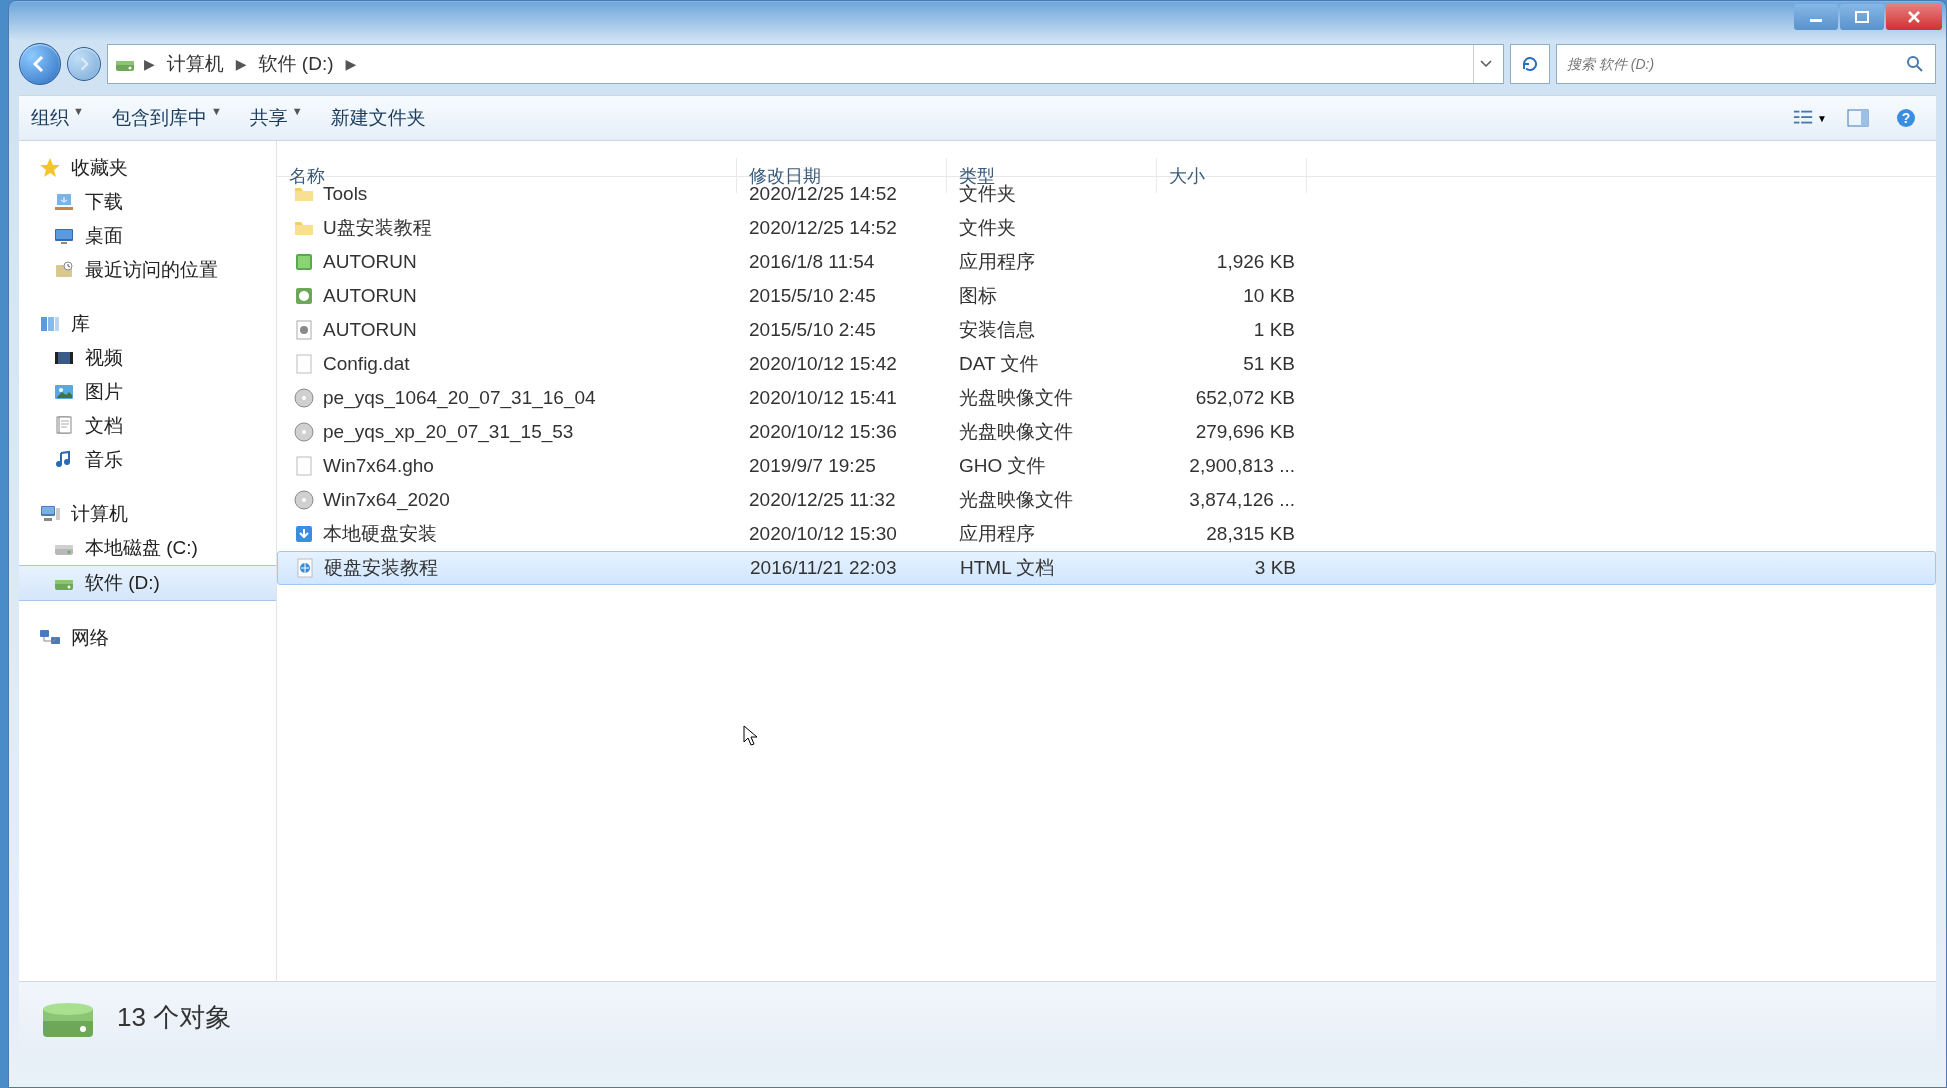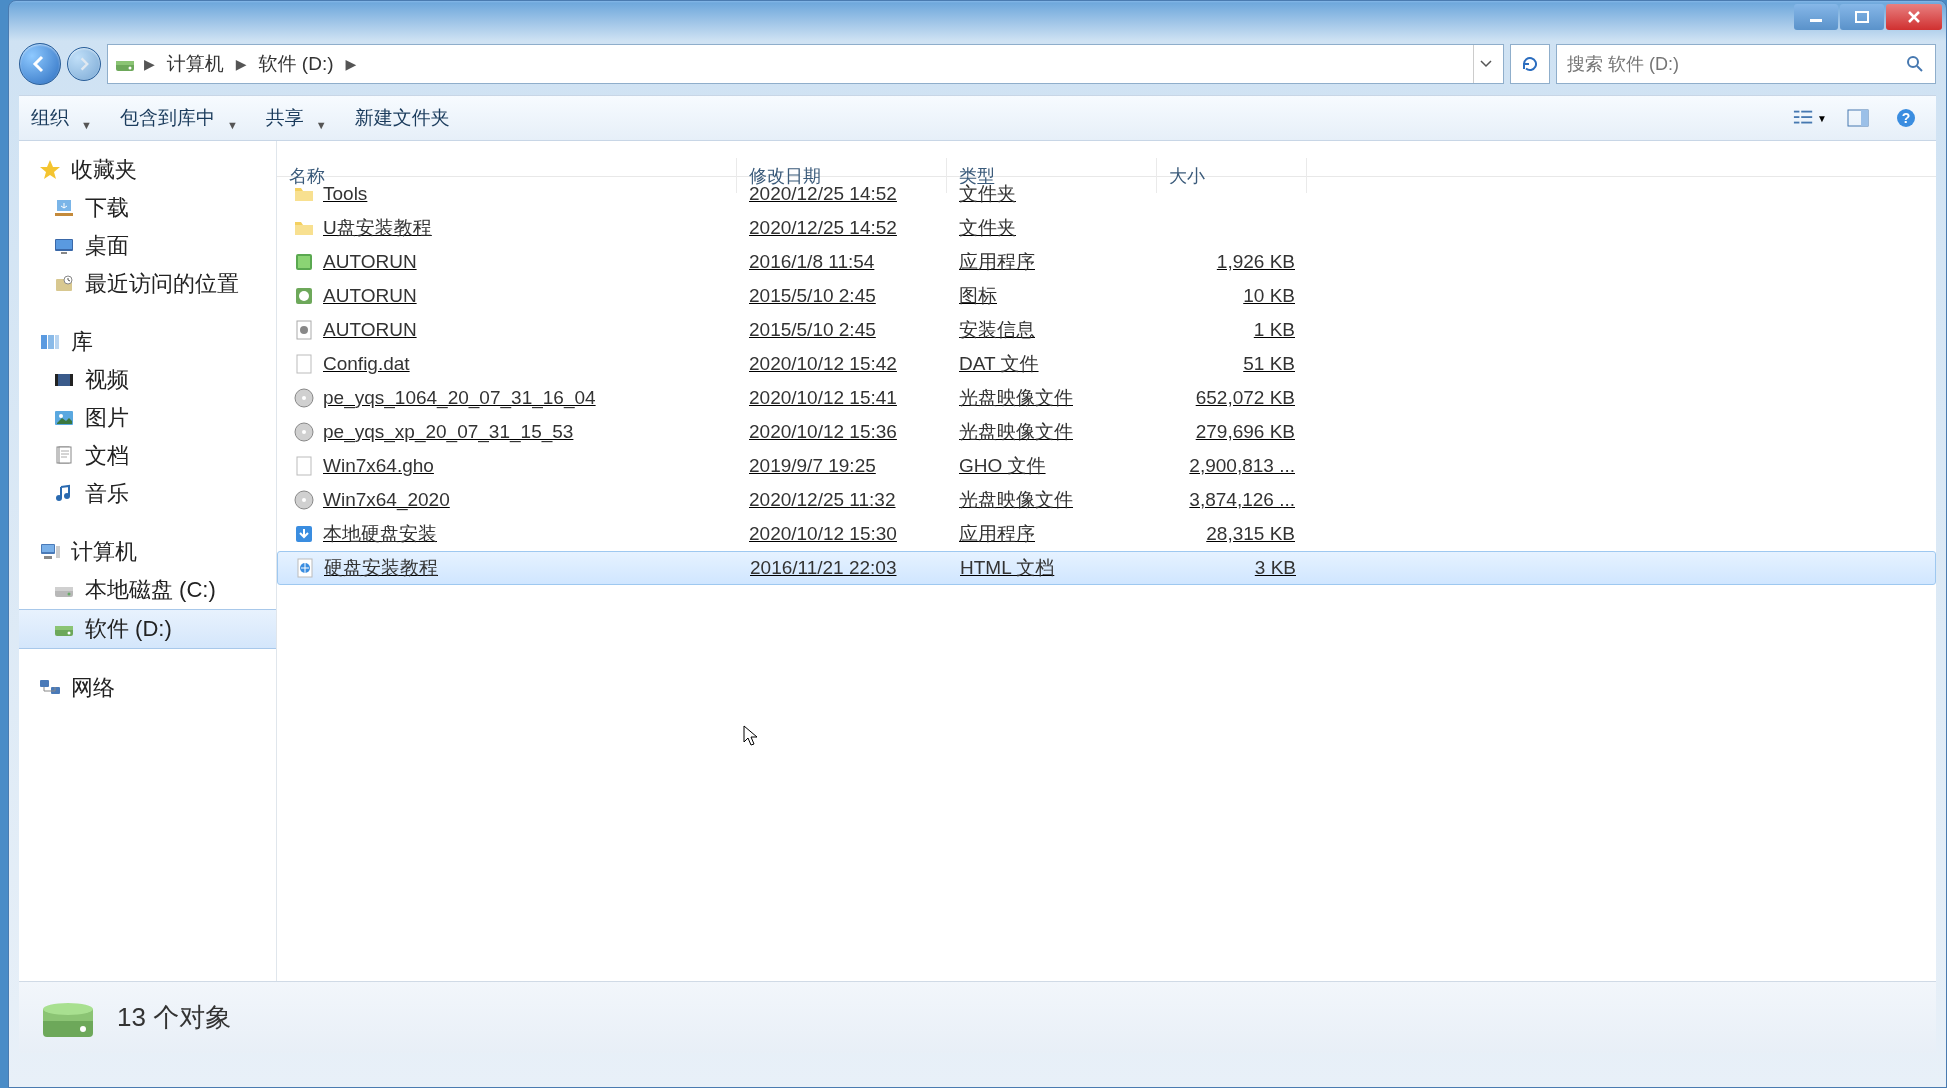--- a/index.html
+++ b/index.html
@@ -44,7 +44,7 @@
 .addr-drop { margin-left: auto; width: 24px; height: 100%; display:flex; align-items:center; justify-content:center; border-left: 1px solid #ccc; }
 .addr-refresh { width: 40px; height: 40px; background:#fff; border:1px solid #8faecb; display:flex; align-items:center; justify-content:center; }
 .searchbox { width: 380px; height: 40px; background: #fff; border: 1px solid #8faecb; display: flex; align-items: center; padding: 0 10px; }
-.searchbox input { border: none; outline: none; flex: 1; font-size: 18px; color: #4c1d95; }
+.searchbox input { border: none; outline: none; flex: 1; font-size: 14px; font-style: italic; color: #4c1d95; }
 .searchbox .sicon { width: 20px; height: 20px; }
 
 .toolbar {

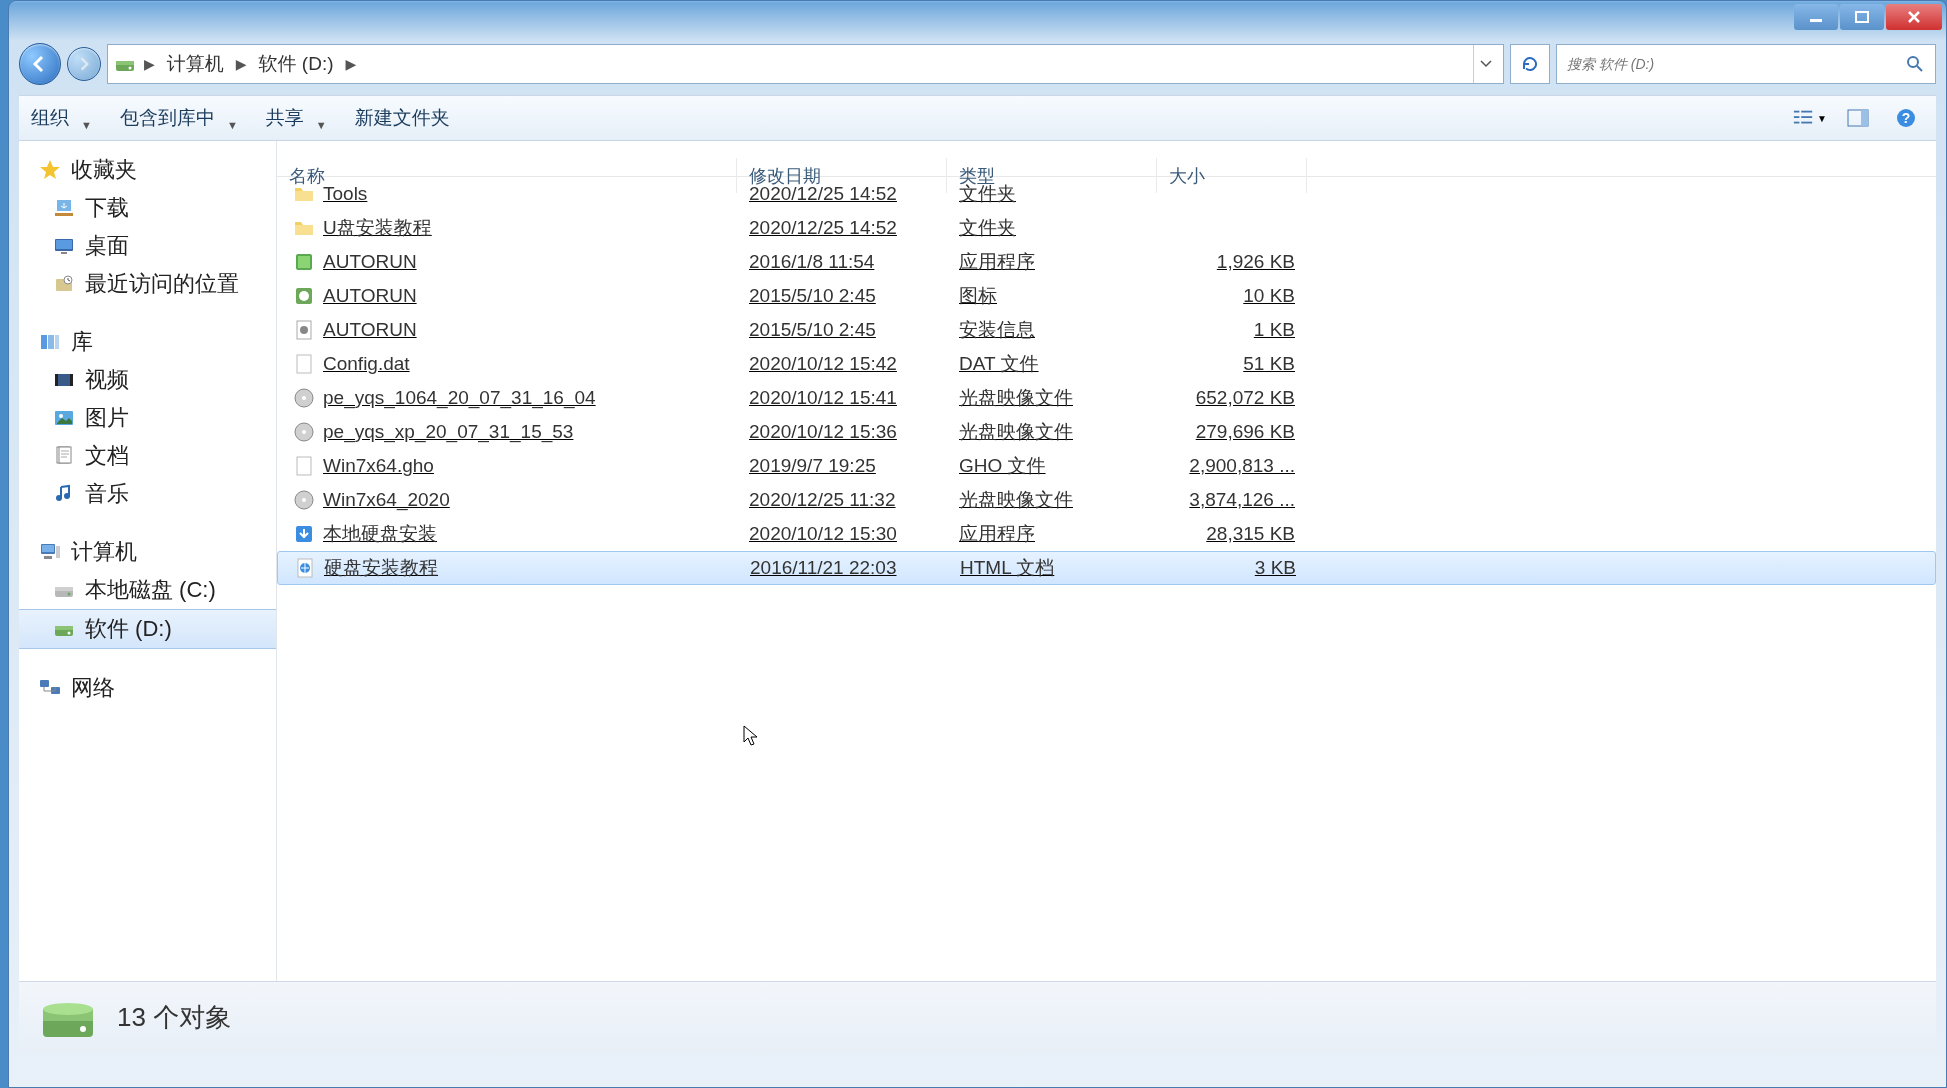--- a/index.html
+++ b/index.html
@@ -52,7 +52,7 @@
   border-top: 1px solid #c8d6e6; border-bottom: 1px solid #c8d6e6;
   margin: 0 10px; display: flex; align-items: center; padding: 0 12px; gap: 28px;
 }
-.tb-item { font-size: 19px; color: #1a3b5c; display: flex; align-items: flex-end; gap: 12px; cursor: pointer; }
+.tb-item { font-size: 19px; color: #1a3b5c; display: flex; align-items: flex-start; gap: 4px; cursor: pointer; }
 .tb-item .drop { font-size: 11px; color: #555; }
 .tb-right { margin-left: auto; display: flex; gap: 12px; align-items: center; }
 .tb-iconbtn { width: 36px; height: 30px; display: flex; align-items: center; justify-content: center; border: 1px solid transparent; border-radius: 3px; }

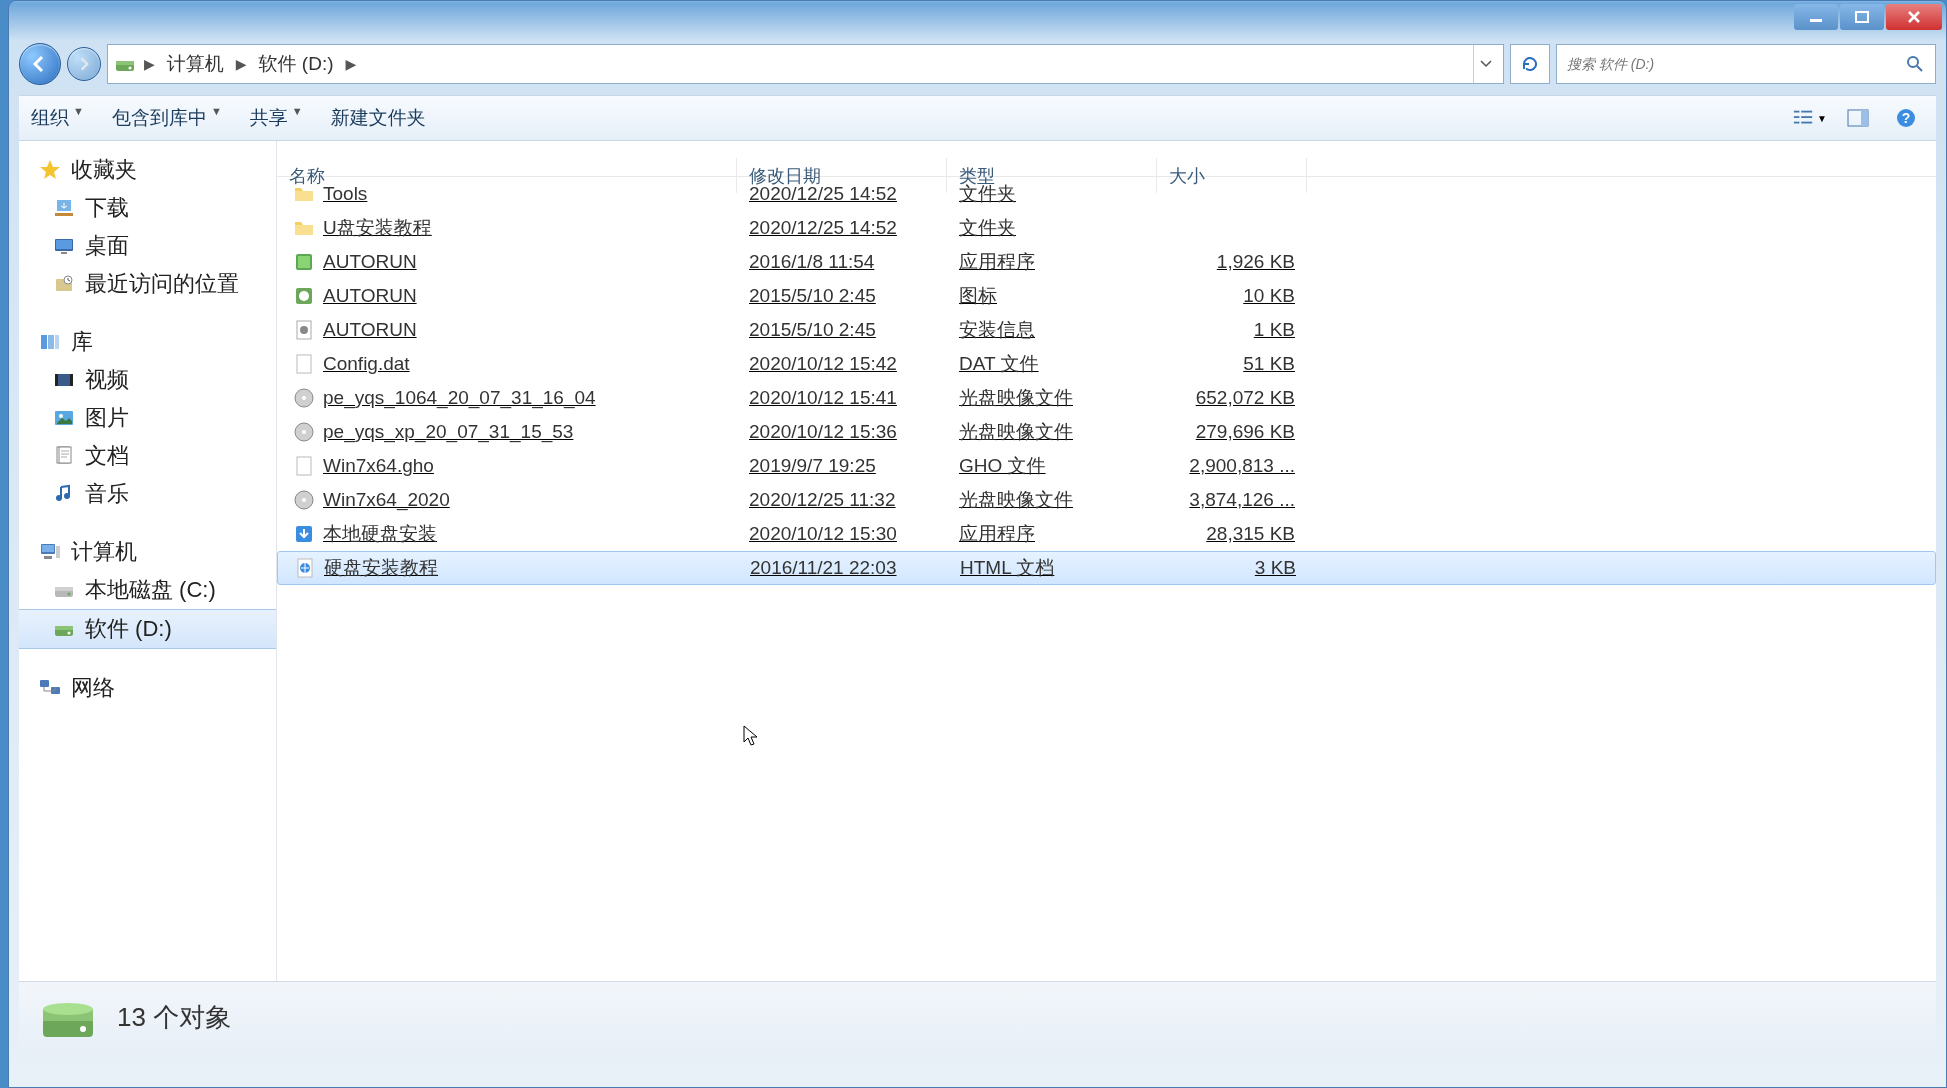--- a/index.html
+++ b/index.html
@@ -63,7 +63,7 @@
   width: 258px; border-right: 1px solid #e0e6ec; padding: 10px 0; overflow: hidden;
 }
 .sb-group { margin-bottom: 20px; }
-.sb-item { display: flex; align-items: center; gap: 10px; padding: 4px 10px 4px 34px; font-size: 22px; color: #222; cursor: pointer; }
+.sb-item { display: flex; align-items: center; gap: 10px; padding: 4px 10px 4px 34px; font-size: 19px; color: #222; cursor: pointer; }
 .sb-item.header { padding-left: 20px; font-weight: normal; }
 .sb-item.selected { background: linear-gradient(to bottom,#e8f2fd,#d4e6fb); border: 1px solid #a8c8ea; border-left: none; border-right: none; }
 .sb-ico { width: 22px; height: 22px; display: inline-flex; align-items: center; justify-content: center; }

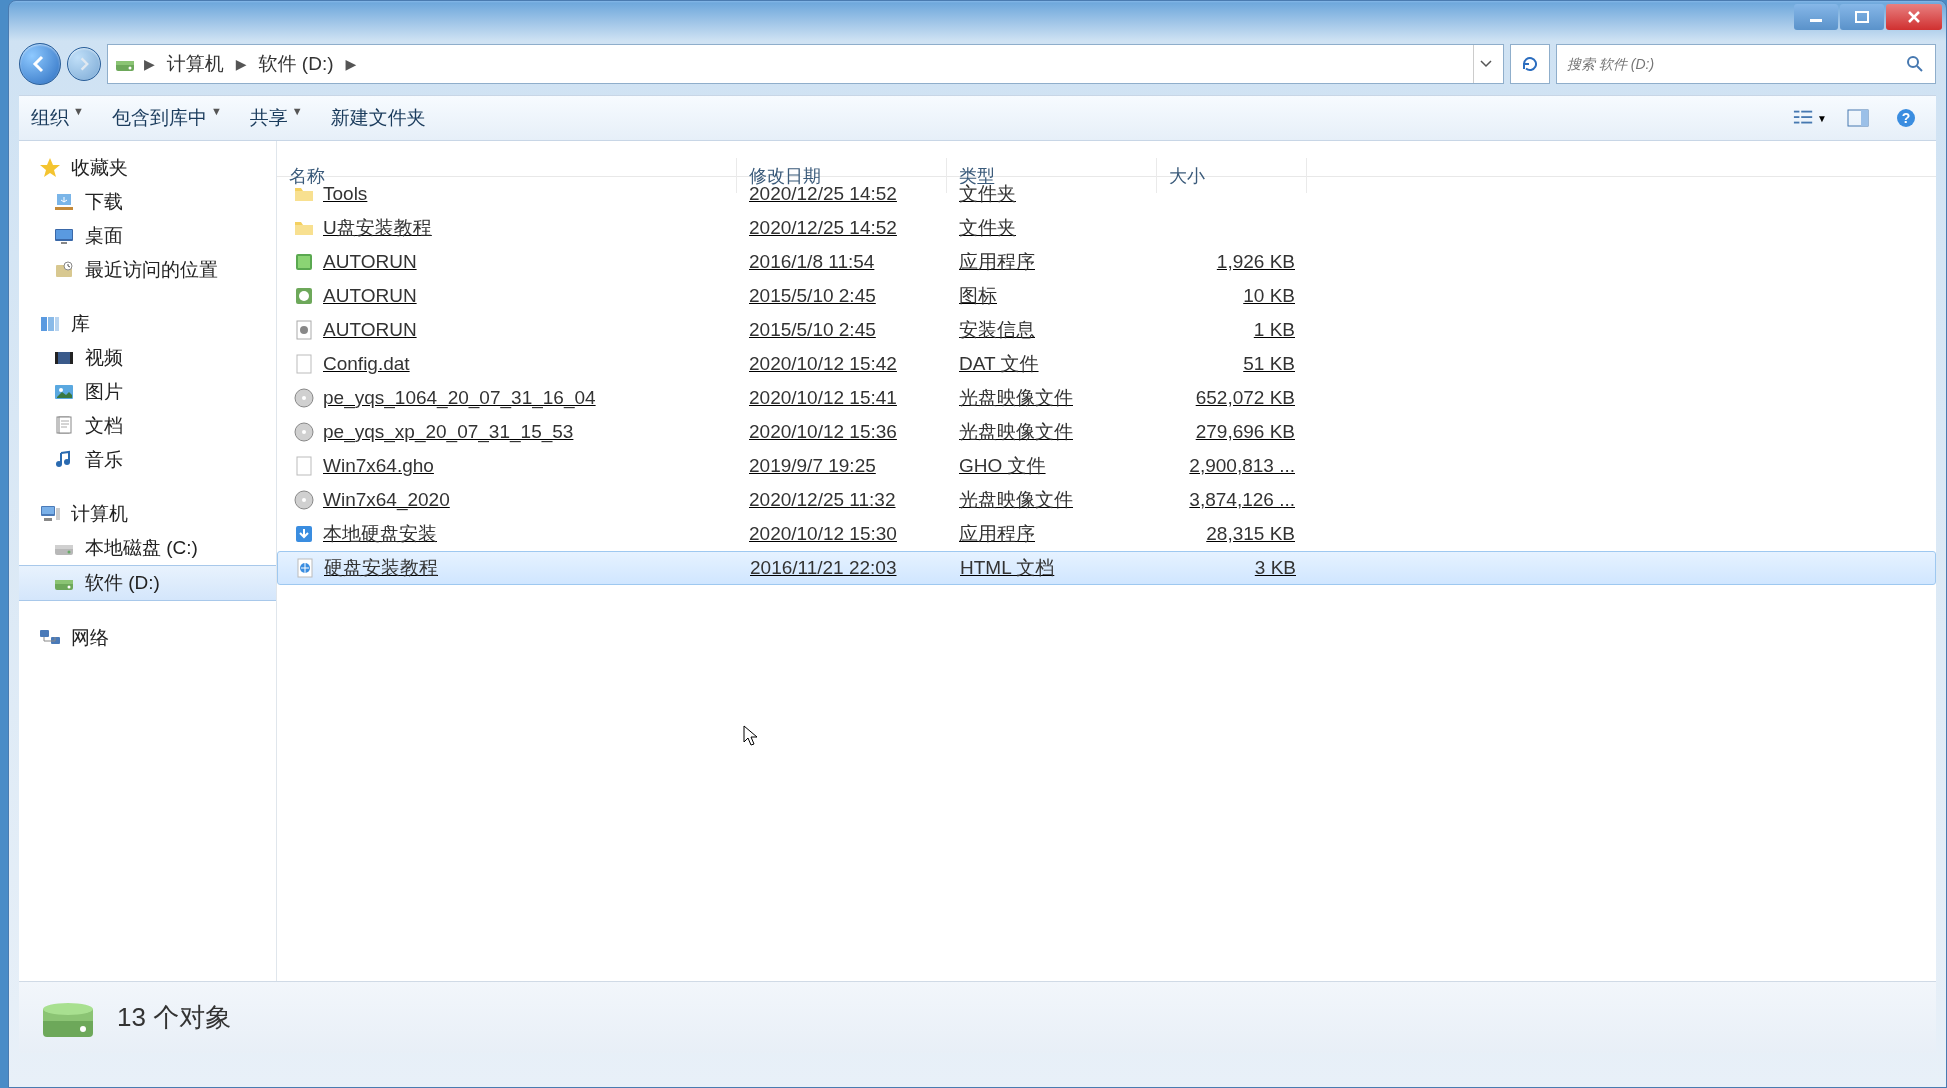--- a/index.html
+++ b/index.html
@@ -79,7 +79,7 @@
 .col-type { width: 210px; }
 .col-size { width: 150px; justify-content: flex-start; }
 
-.fl-rows { flex: 1; overflow: auto; text-decoration: underline; }
+.fl-rows { flex: 1; overflow: auto; }
 .fl-row { display: flex; height: 34px; align-items: center; padding-left: 4px; }
 .fl-row.selected { background: linear-gradient(to bottom,#e6f2ff,#d0e6ff); border: 1px solid #9ec8f0; border-radius: 3px; }
 .fl-row .cell { font-size: 19px; color: #333; padding: 0 12px; }

